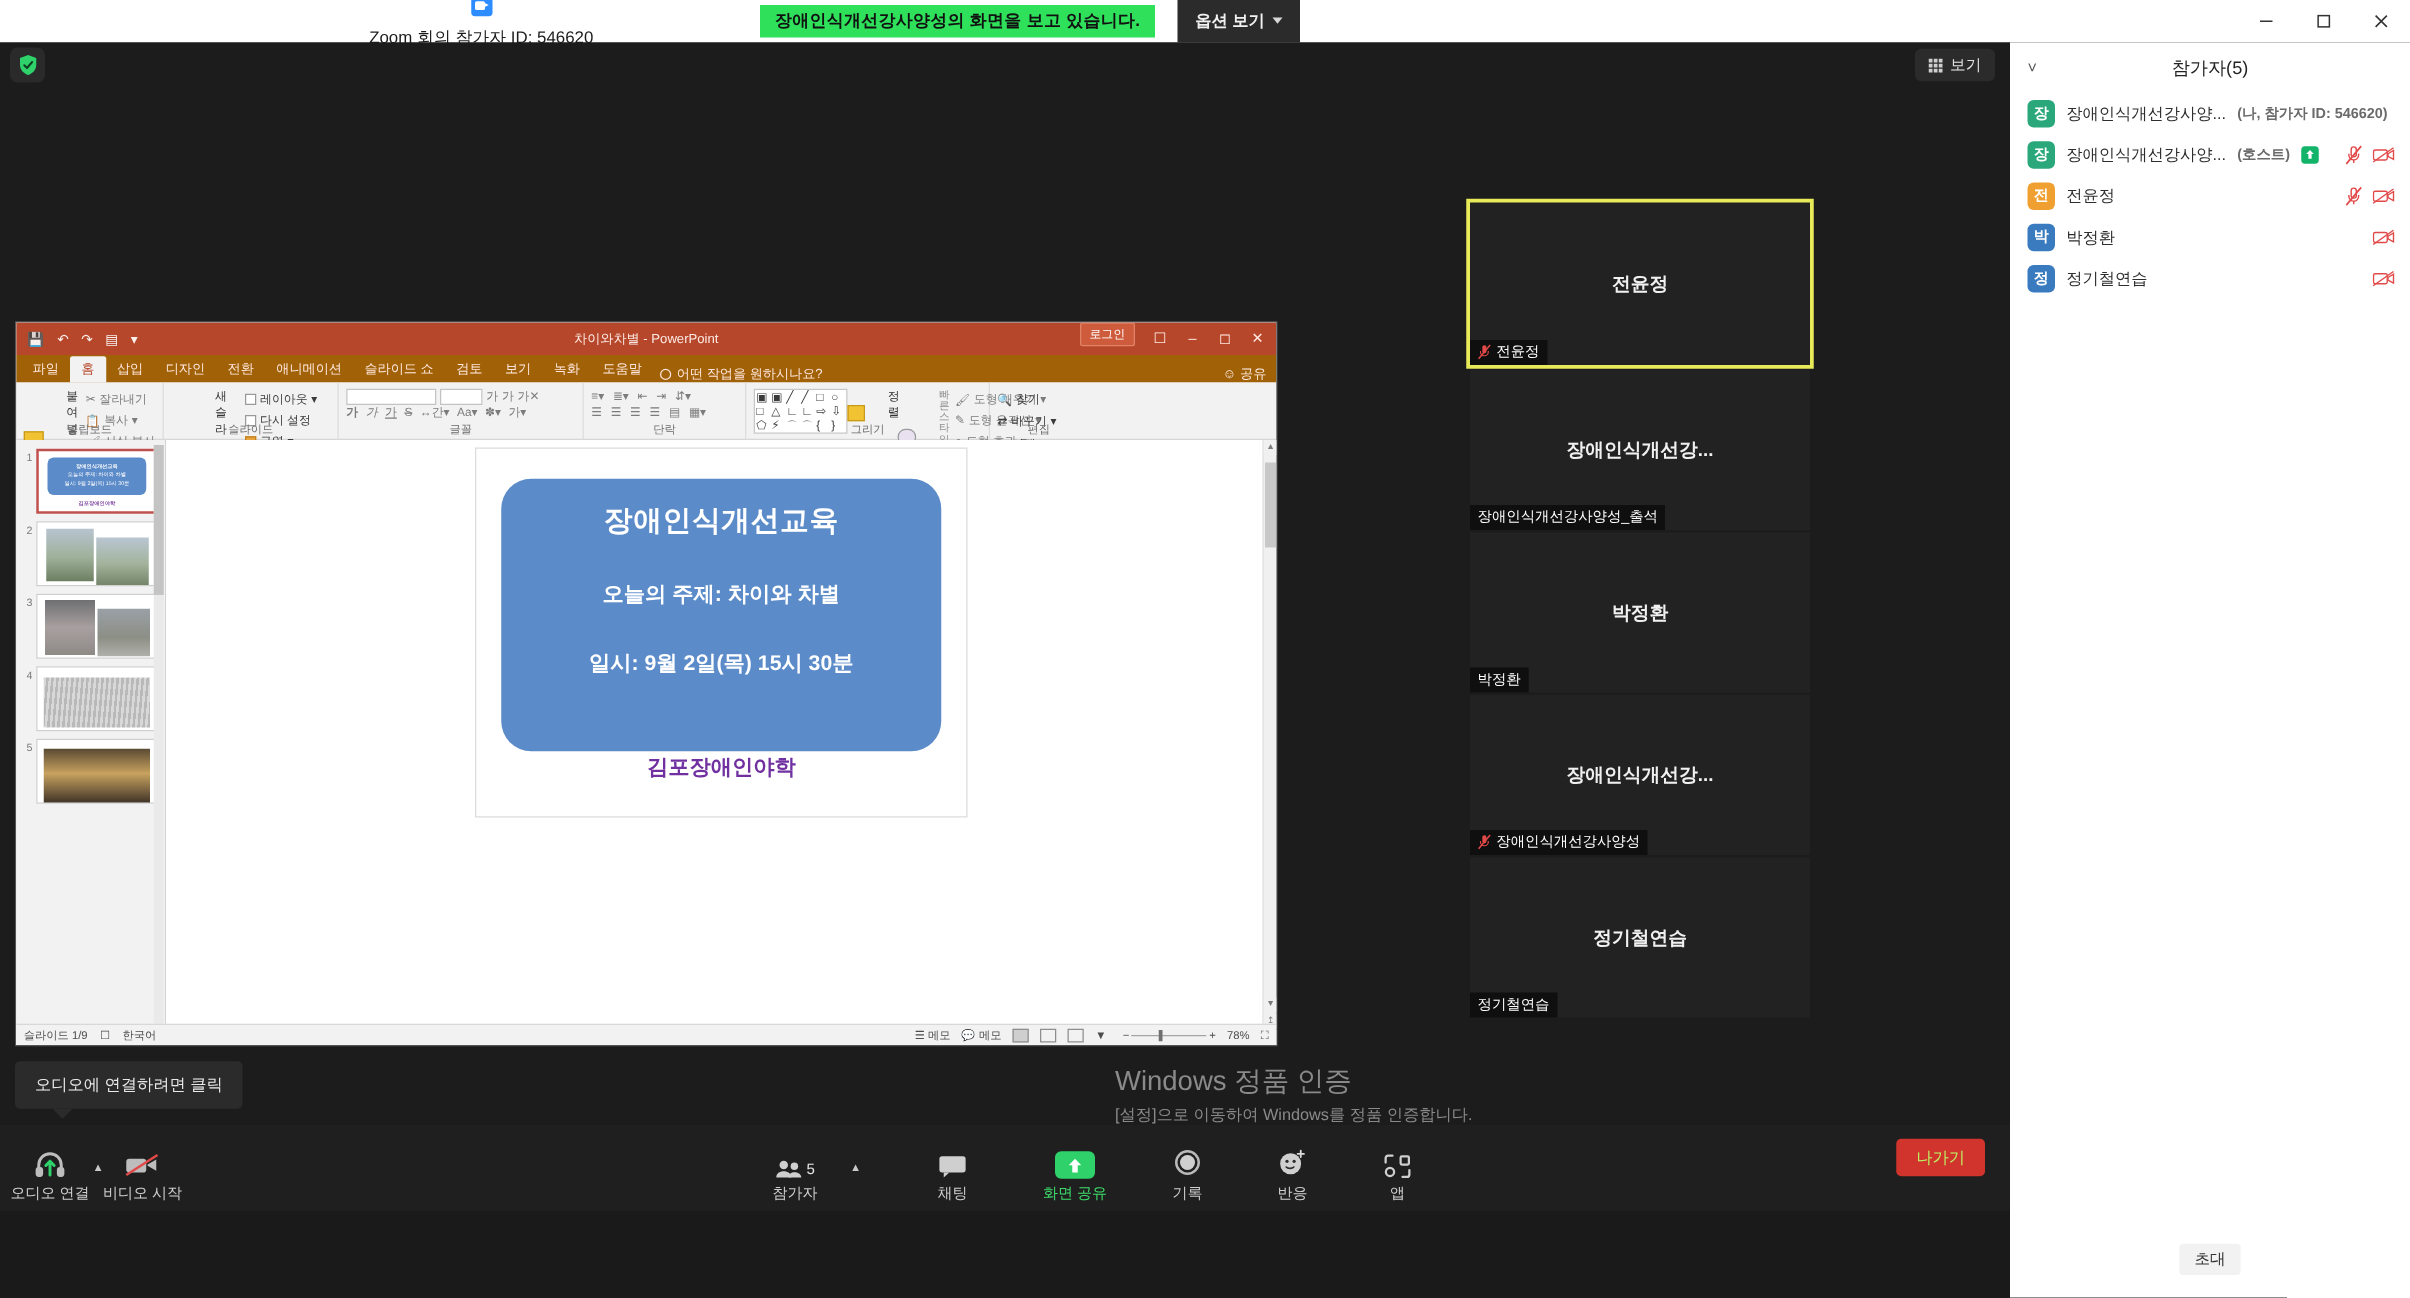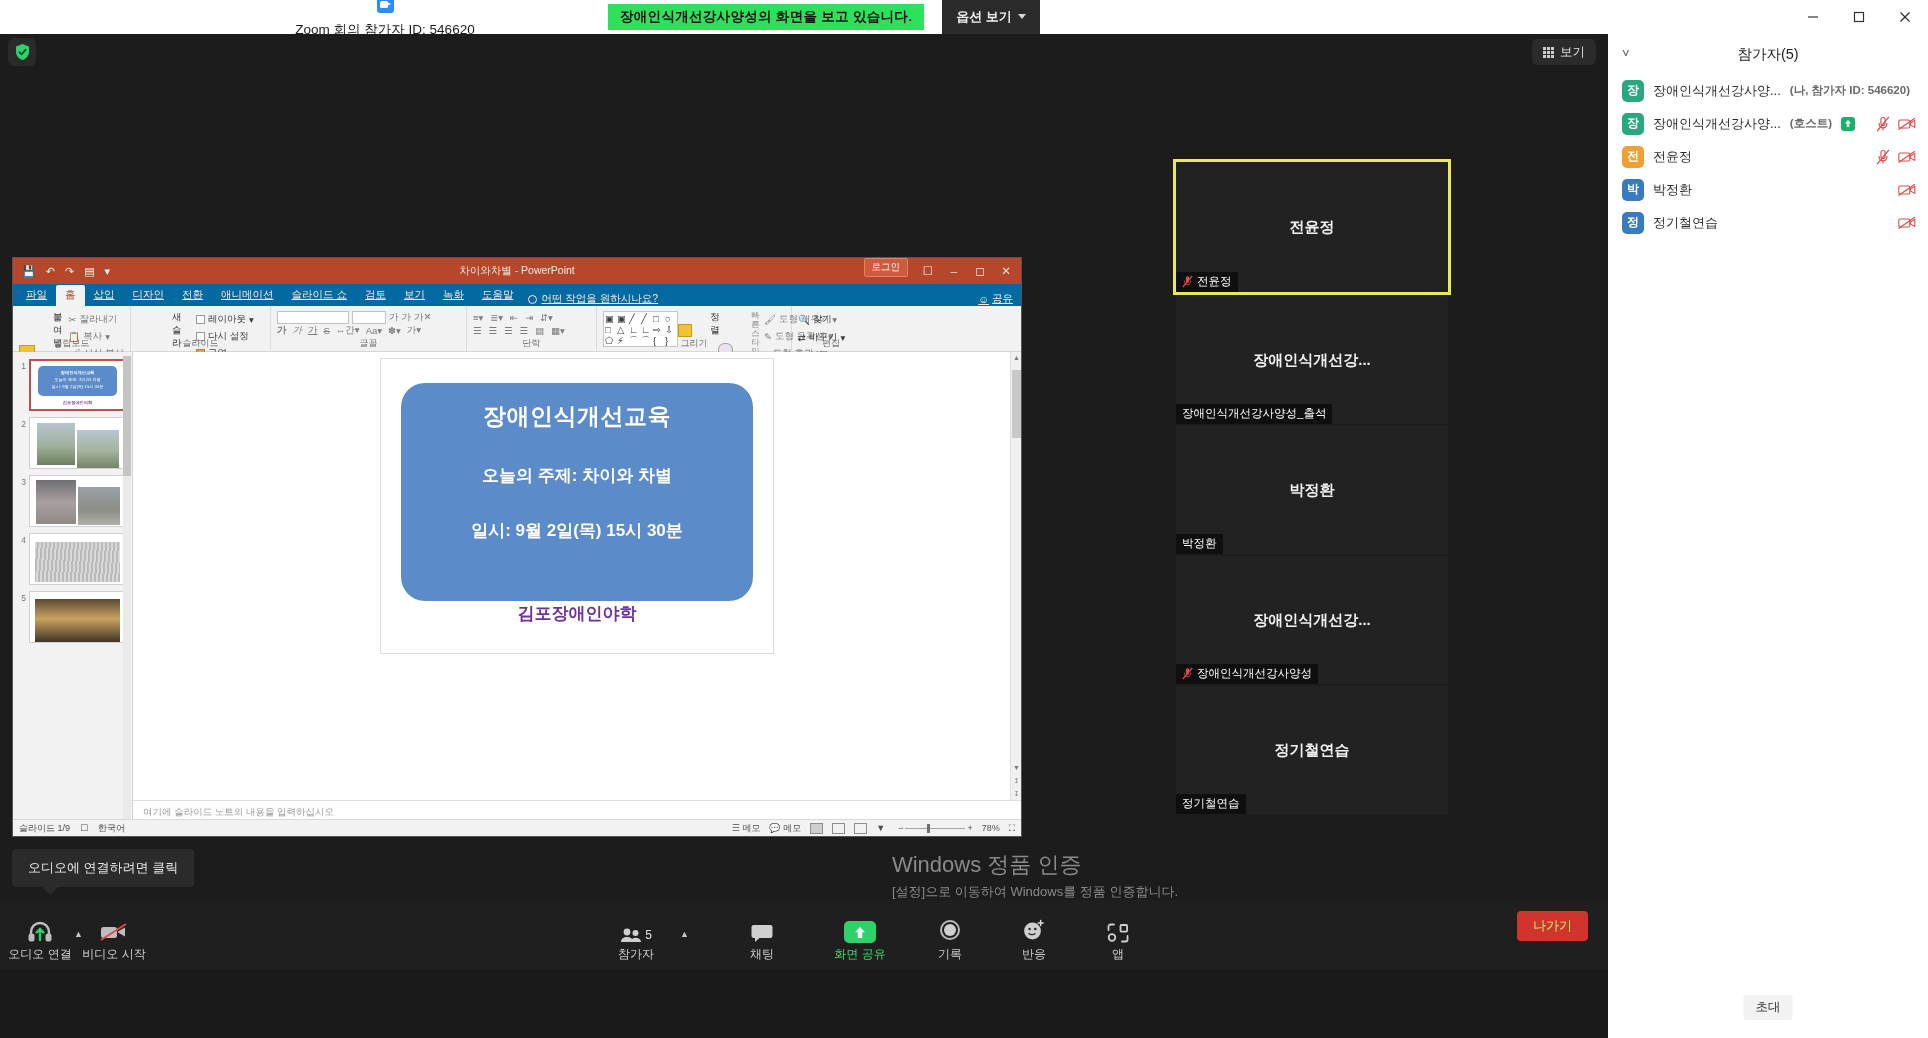--- a/index.html
+++ b/index.html
@@ -88,8 +88,8 @@
   }
   .ppt-wb{ width:26px; text-align:center; color:#ffe9e3; font-size:11.5px; line-height:26px; }
   .ppt-tabs{
-    height:22px; background:#0369a1; display:flex; align-items:flex-end;
-    padding-left:4px; gap:0px; color:#ffe6de; font-size:10.5px;text-decoration:underline;
+    height:22px; background:#a16207; display:flex; align-items:flex-end;
+    padding-left:4px; gap:0px; color:#ffe6de; font-size:10.5px;
   }
   .ppt-tabs .tab{ padding:3px 9px 4px; white-space:nowrap; }
   .ppt-tabs .tab.active{ background:#f2f2f2; color:#b7472a; border-radius:2px 2px 0 0; }

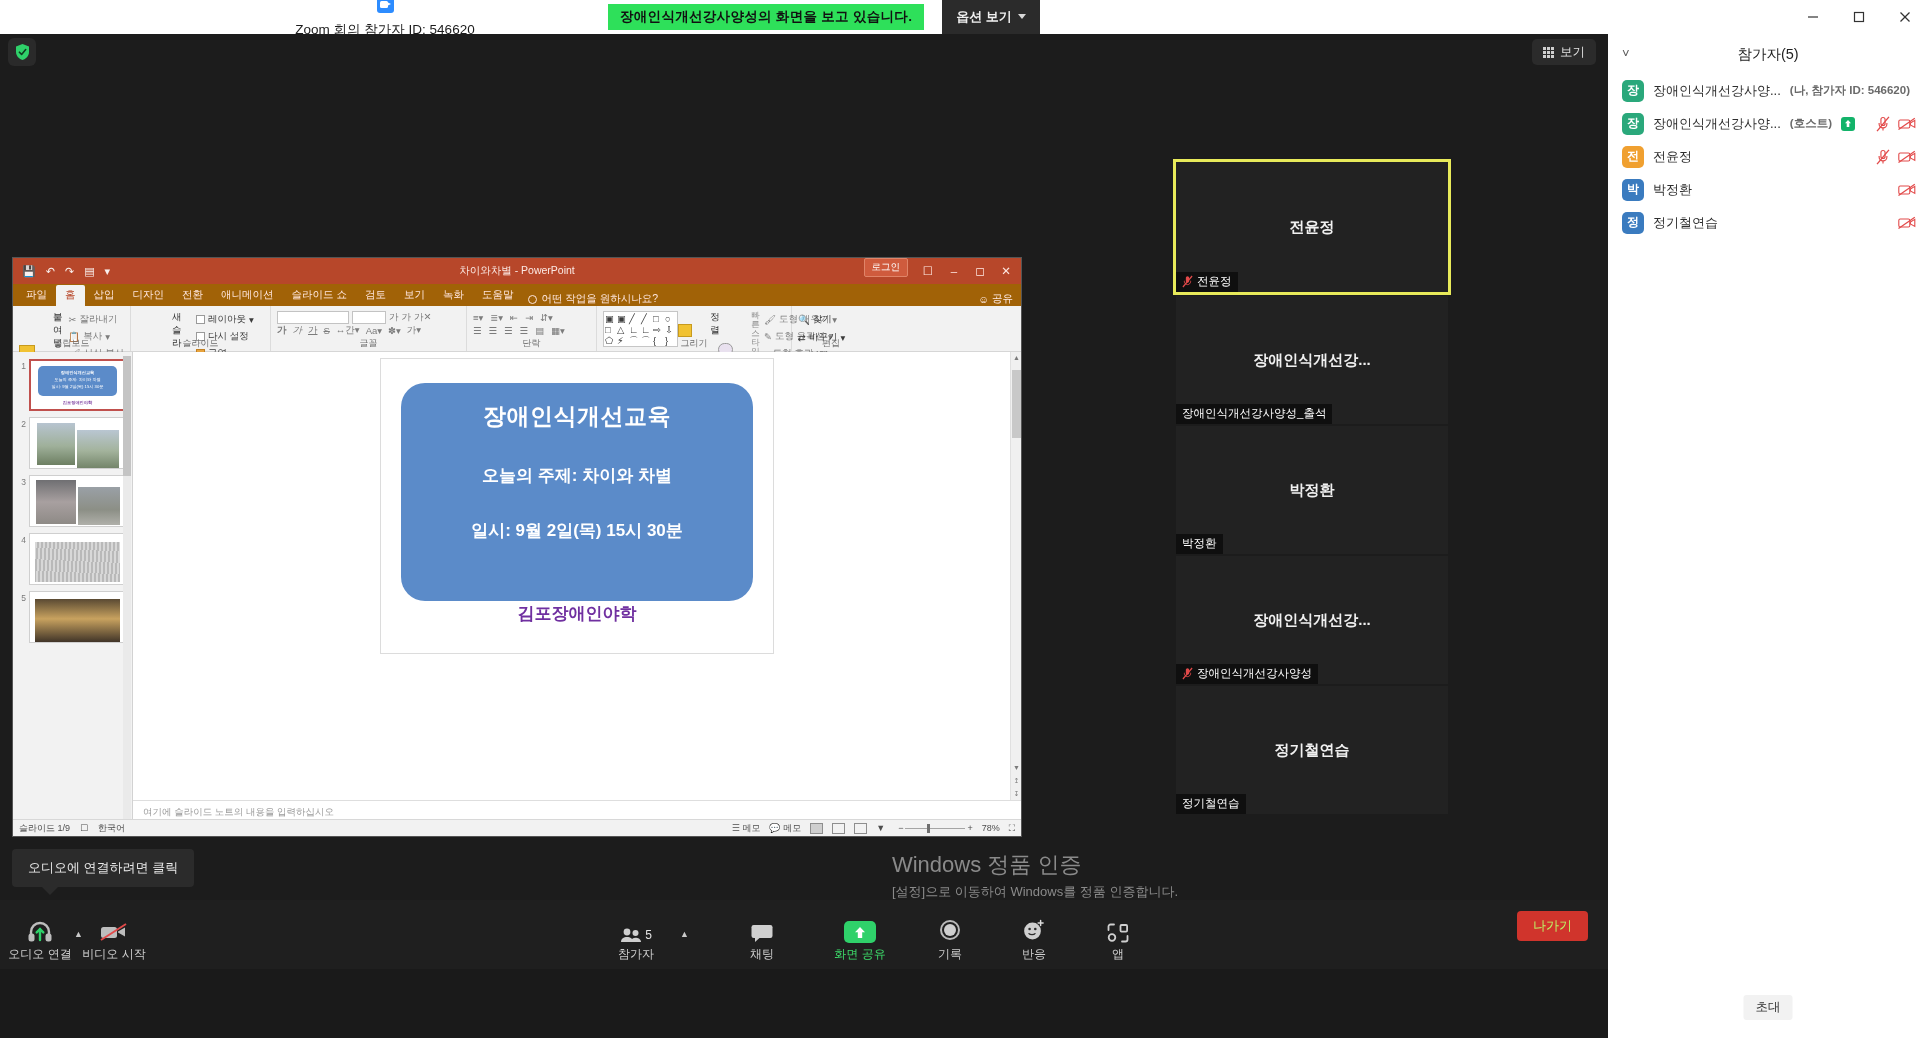--- a/index.html
+++ b/index.html
@@ -516,7 +516,6 @@
             <span class="vs-arrow" style="bottom:0">↧</span>
           </div>
         </div>
-        <div class="notes">여기에 슬라이드 노트의 내용을 입력하십시오</div>
       </div>
     </div>
 

